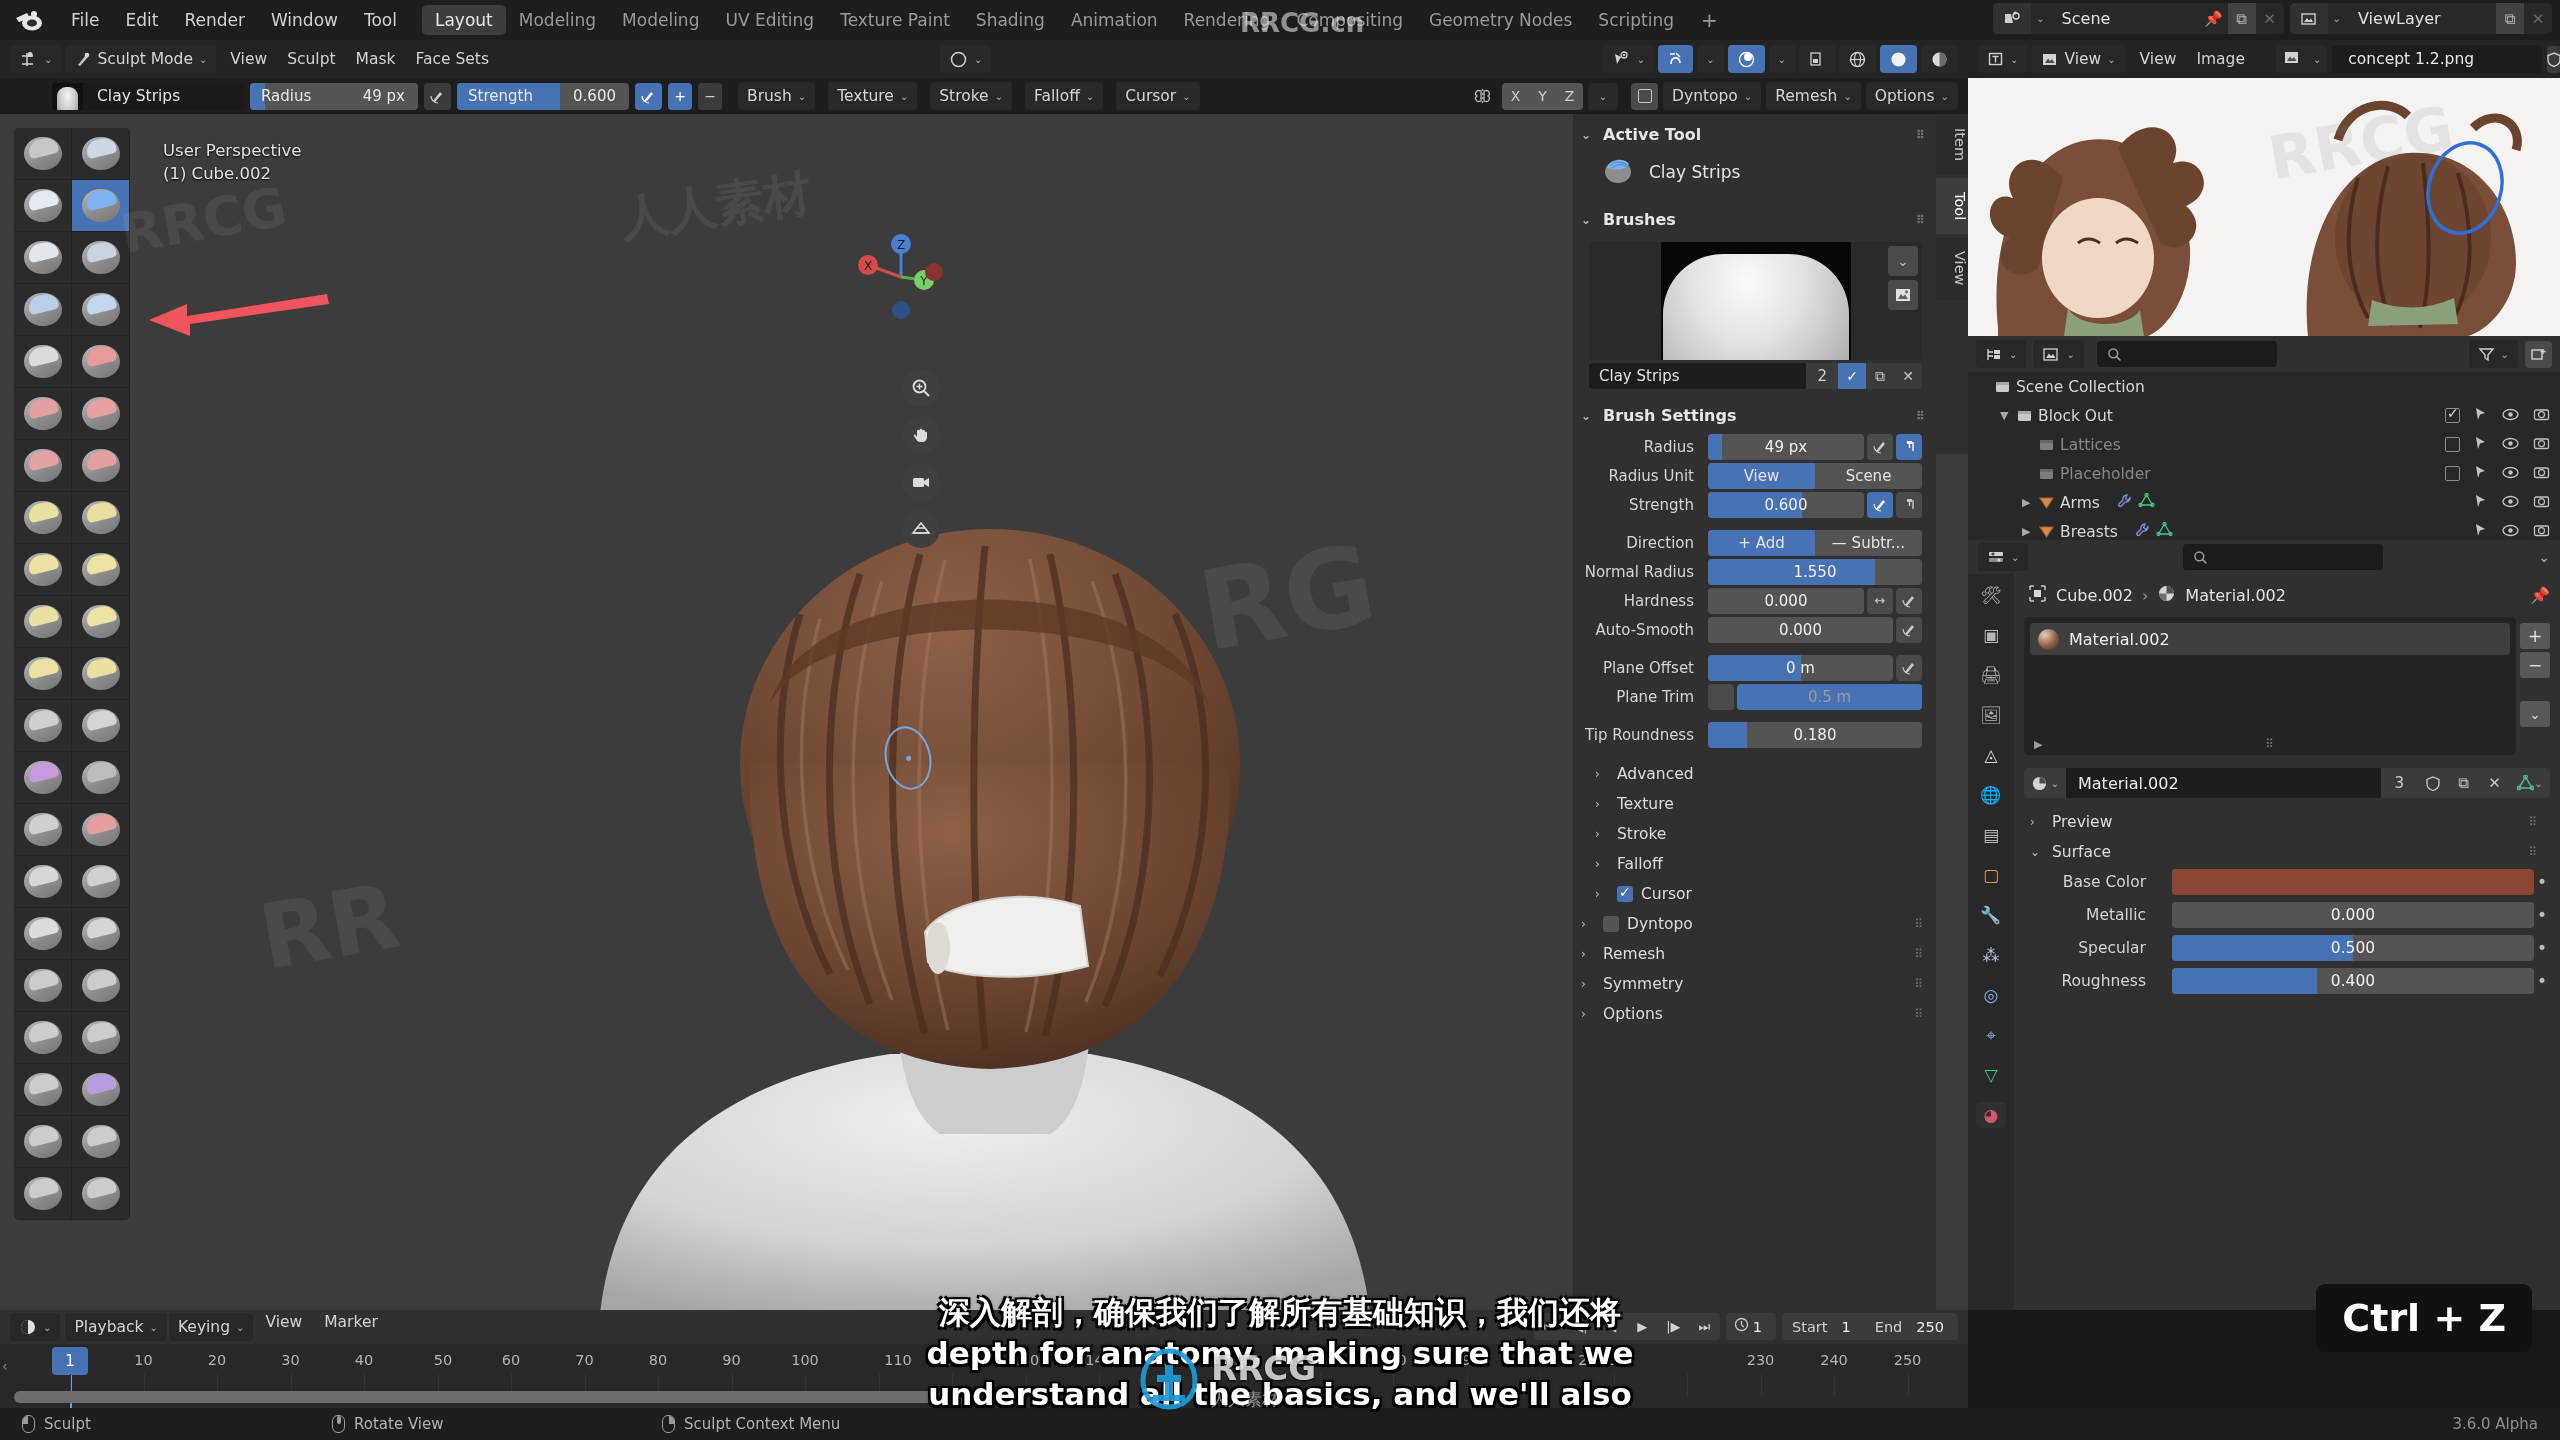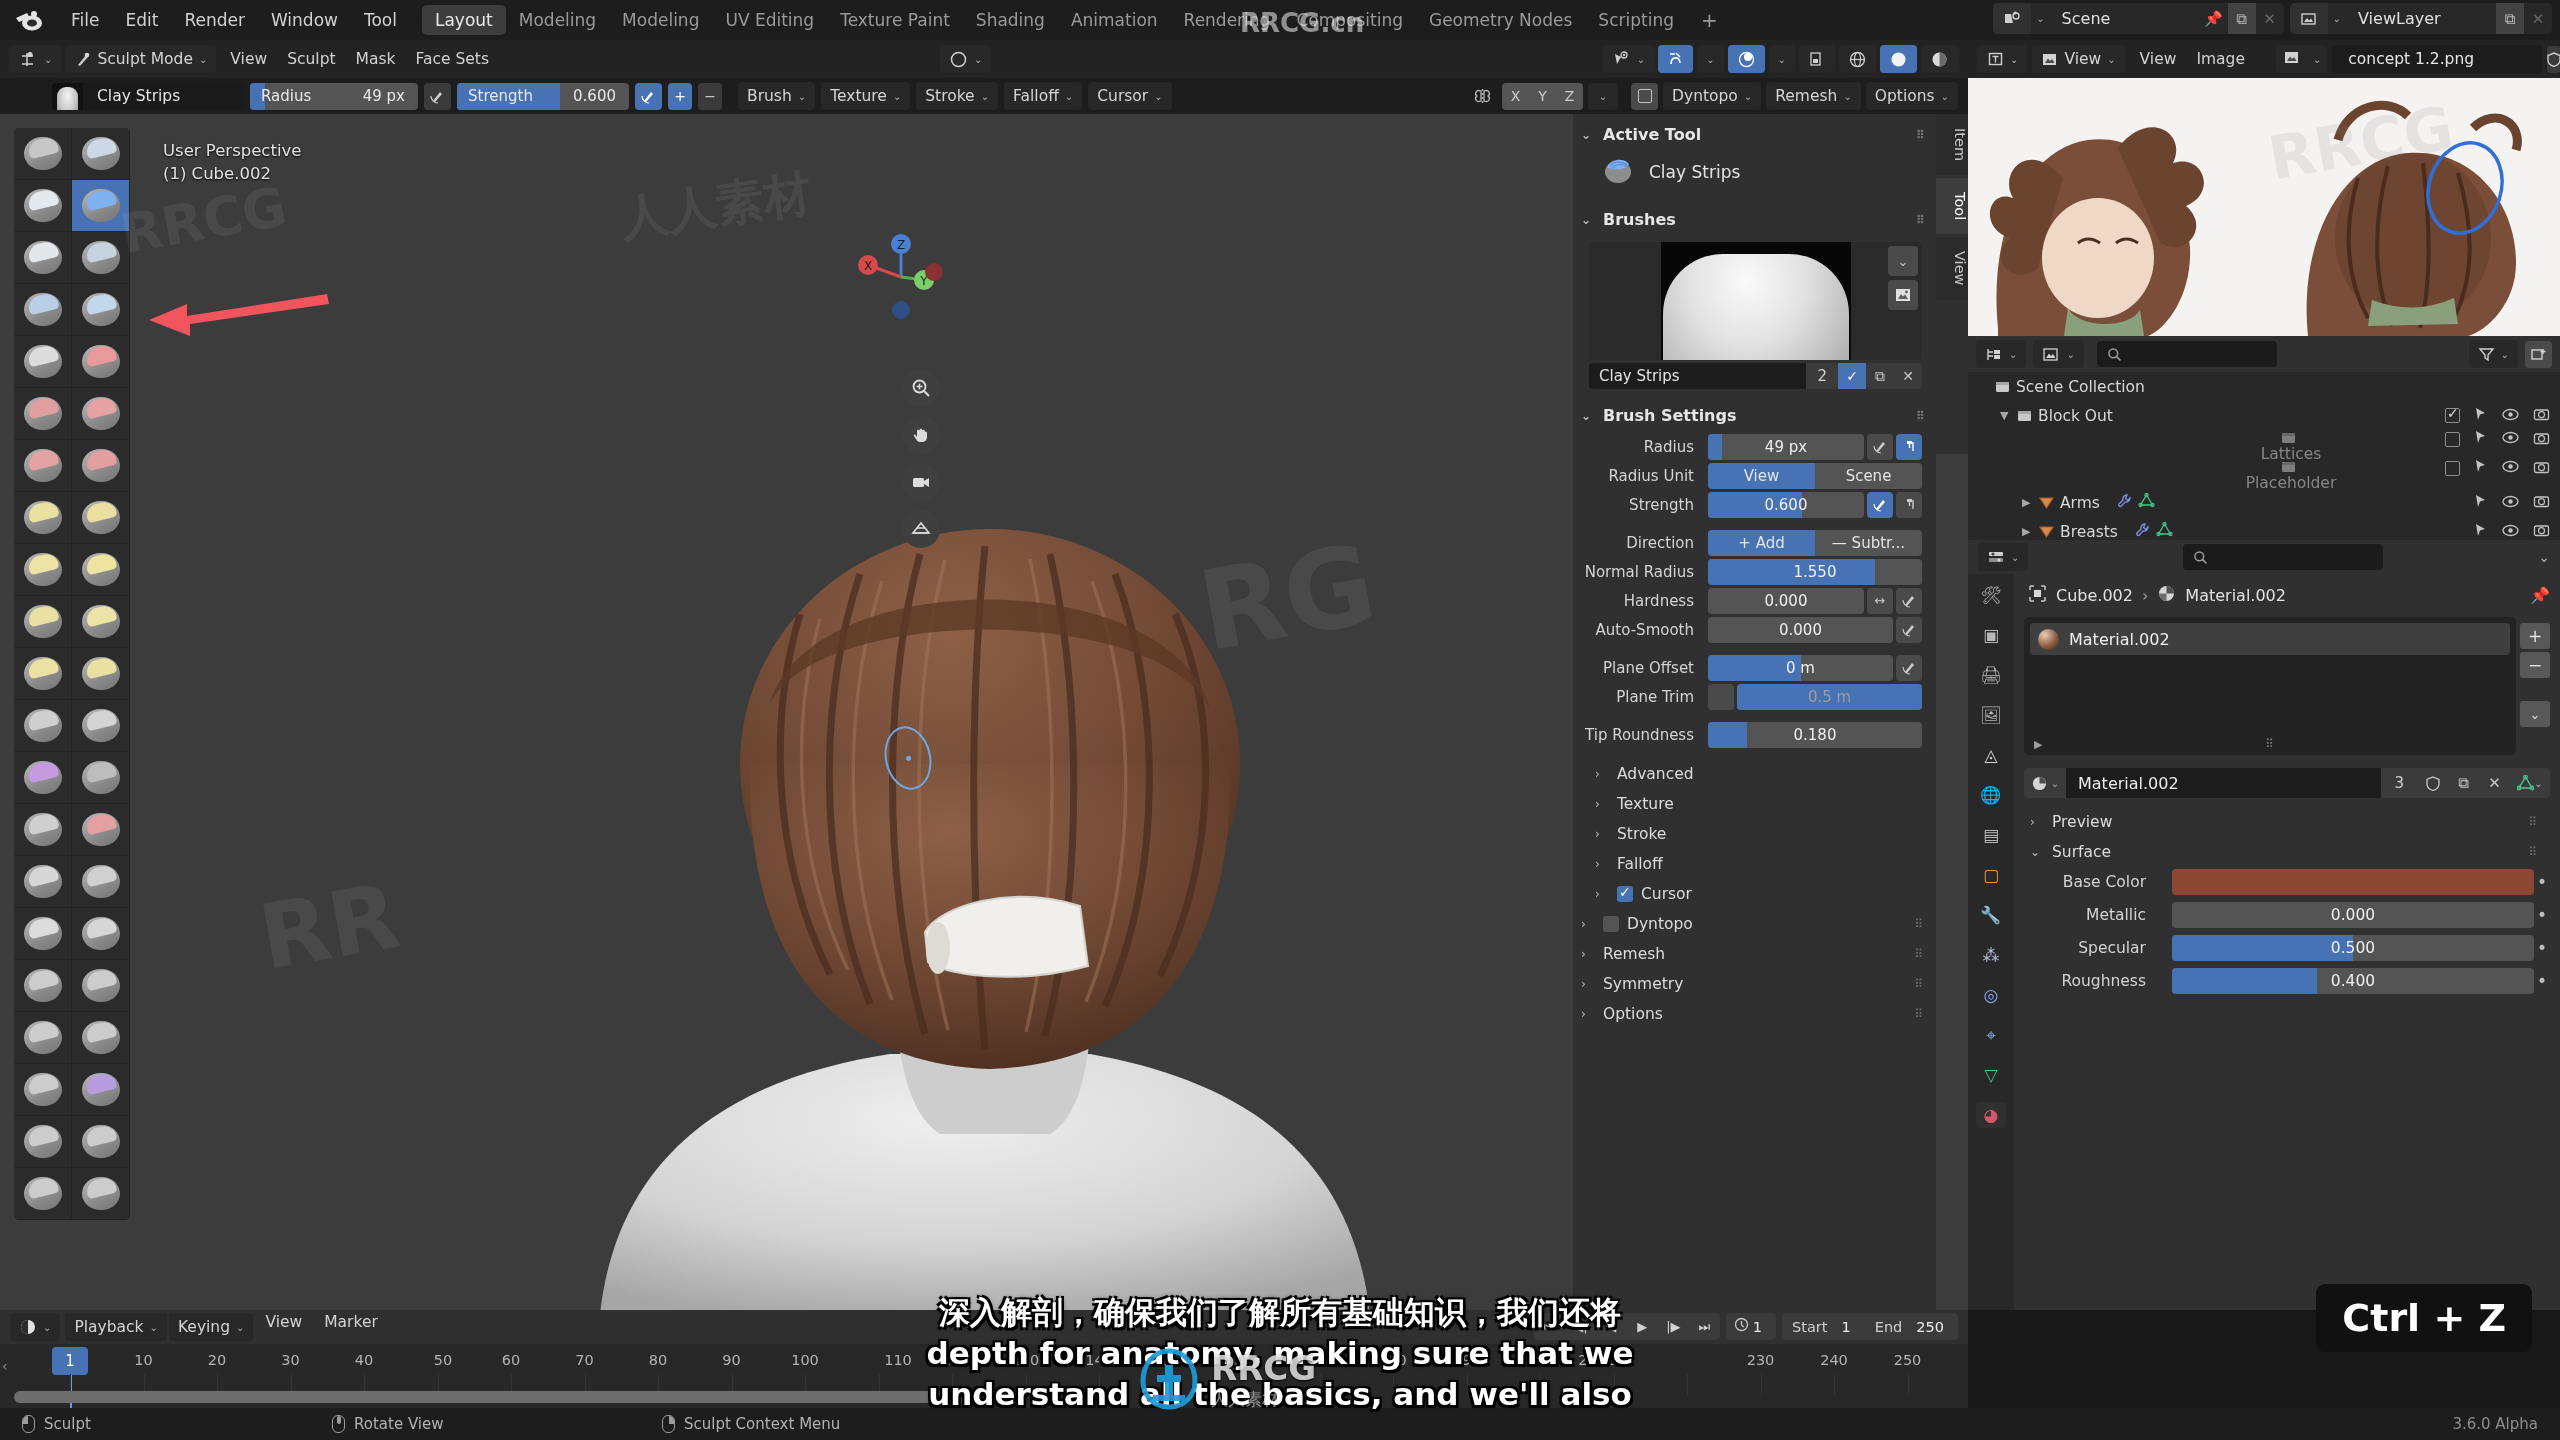--- a/index.html
+++ b/index.html
@@ -430,7 +430,7 @@
     </div>
     <div class="iconbtn blue" style="width:24px">+</div>
     <div class="iconbtn" style="width:24px">−</div>
-    <div id="th-menus" style="display:flex;gap:6px;margin-left:10px">
+    <div id="th-menus" style="display:flex;gap:13px;margin-left:10px">
         <div class="hbtn">
           <span>Brush</span>
           <span class="caret">⌄</span>

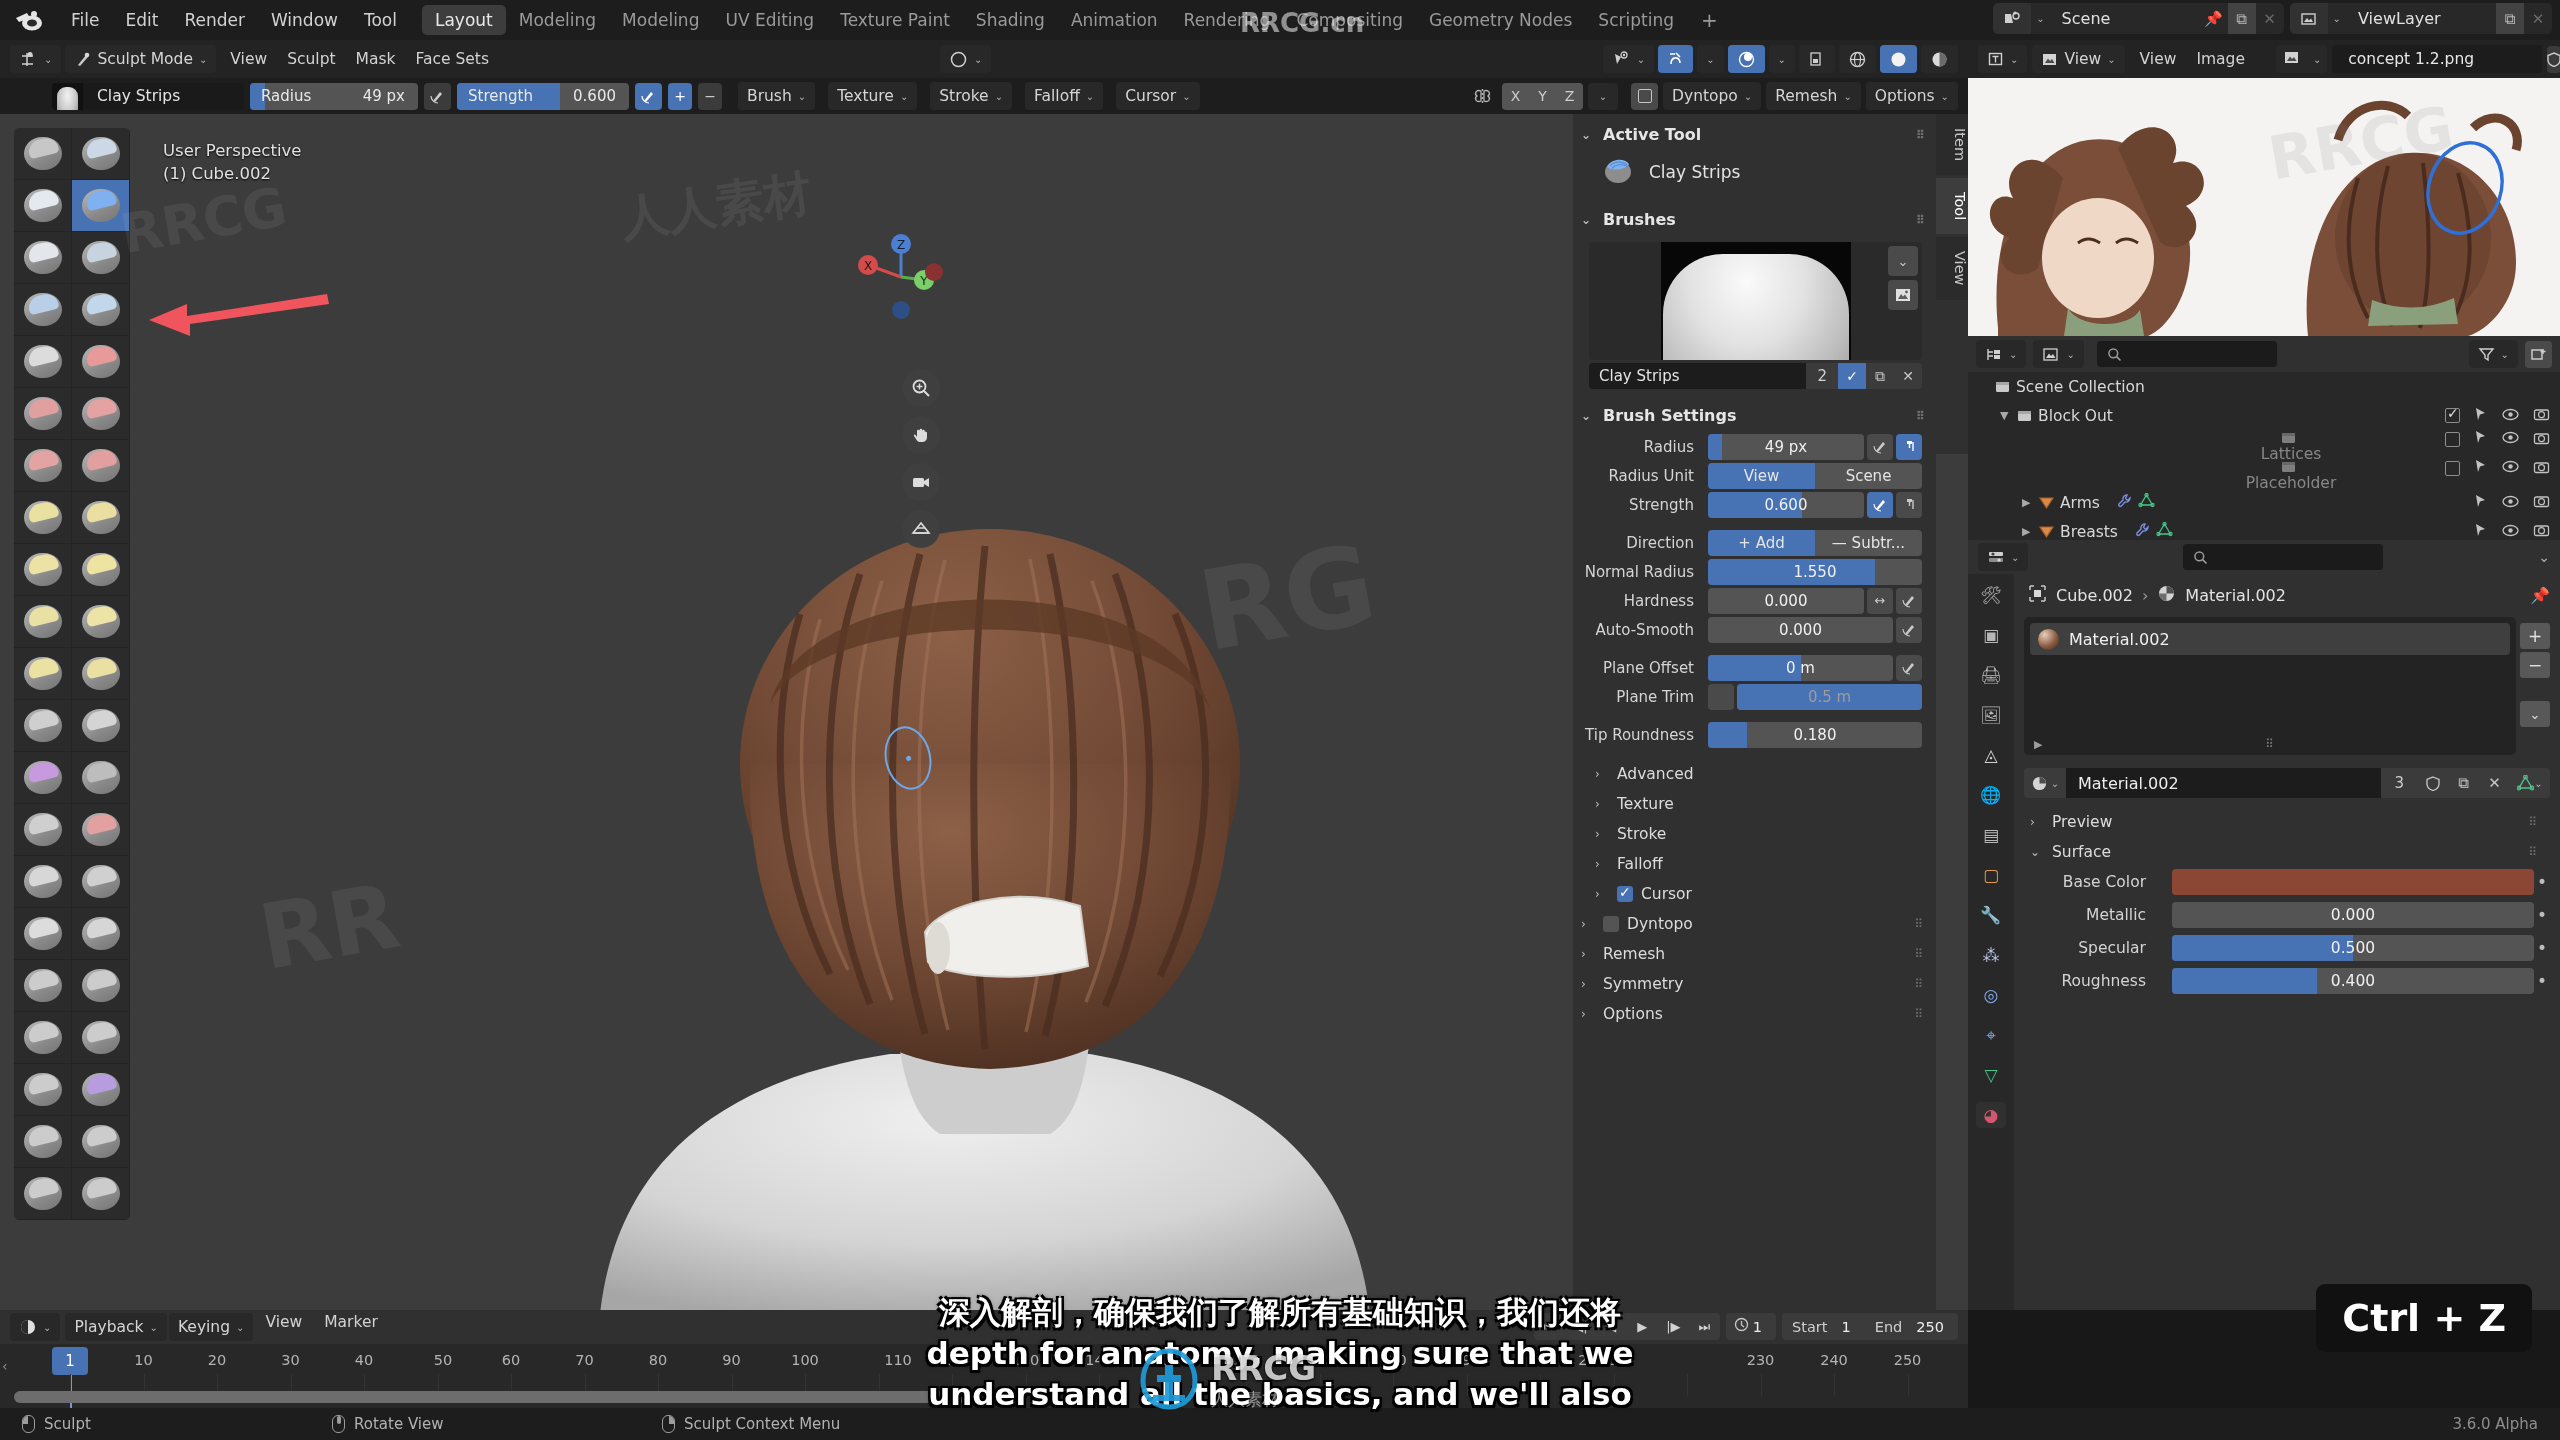--- a/index.html
+++ b/index.html
@@ -174,7 +174,7 @@
   .searchbox { flex:1; height:26px; background:#1b1b1b; border-radius:4px; margin:0 6px; display:flex; align-items:center; padding-left:10px; color:#7b7b7b; font-size:14px; max-width:180px; }
   .ol-row { display:flex; align-items:center; height:29px; padding-left:10px; font-size:15.5px; color:#d8d8d8; position:relative; }
   .ol-row.sel { background:#28456e; }
-  .ol-row.dim { color:#878787;flex-direction:column; }
+  .ol-row.dim { color:#878787; }
   .ol-ctrls { position:absolute; right:10px; display:flex; align-items:center; gap:14px; }
   .ol-ctrls span { color:#c2c2c2; font-size:14px; }
   .ckbox { width:15px; height:15px; border:1.5px solid #8d8d8d; border-radius:2px; display:inline-block; position:relative; }

